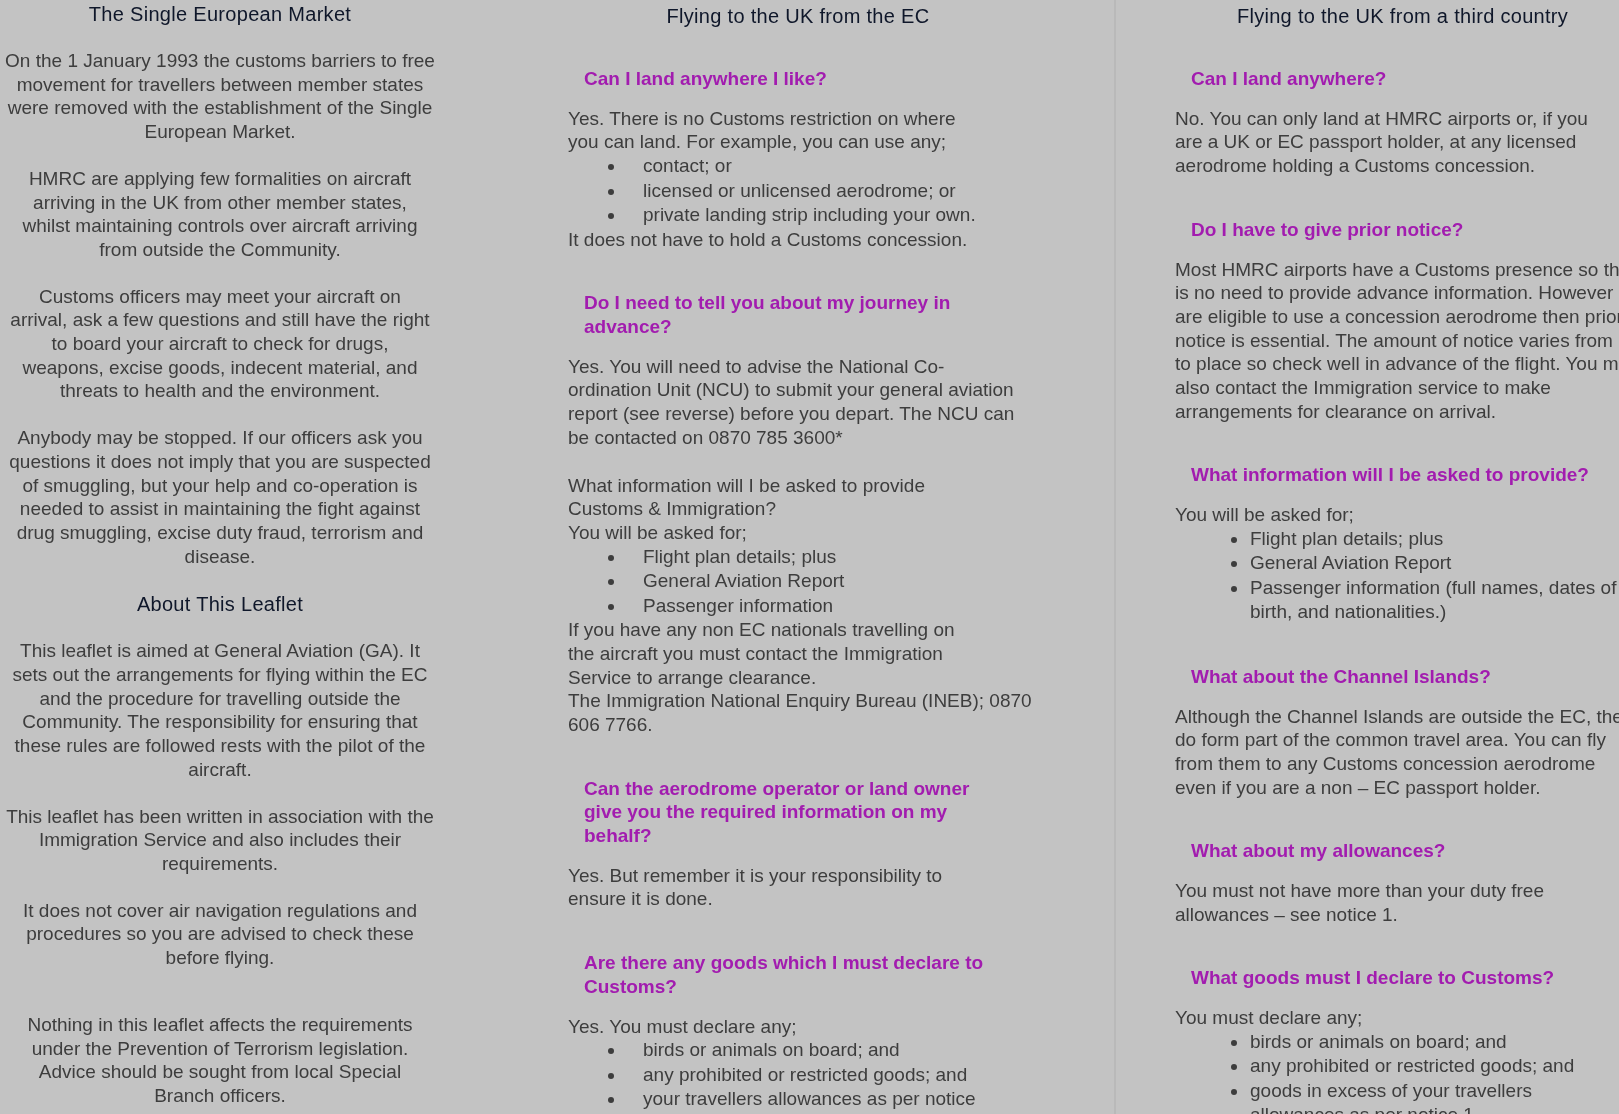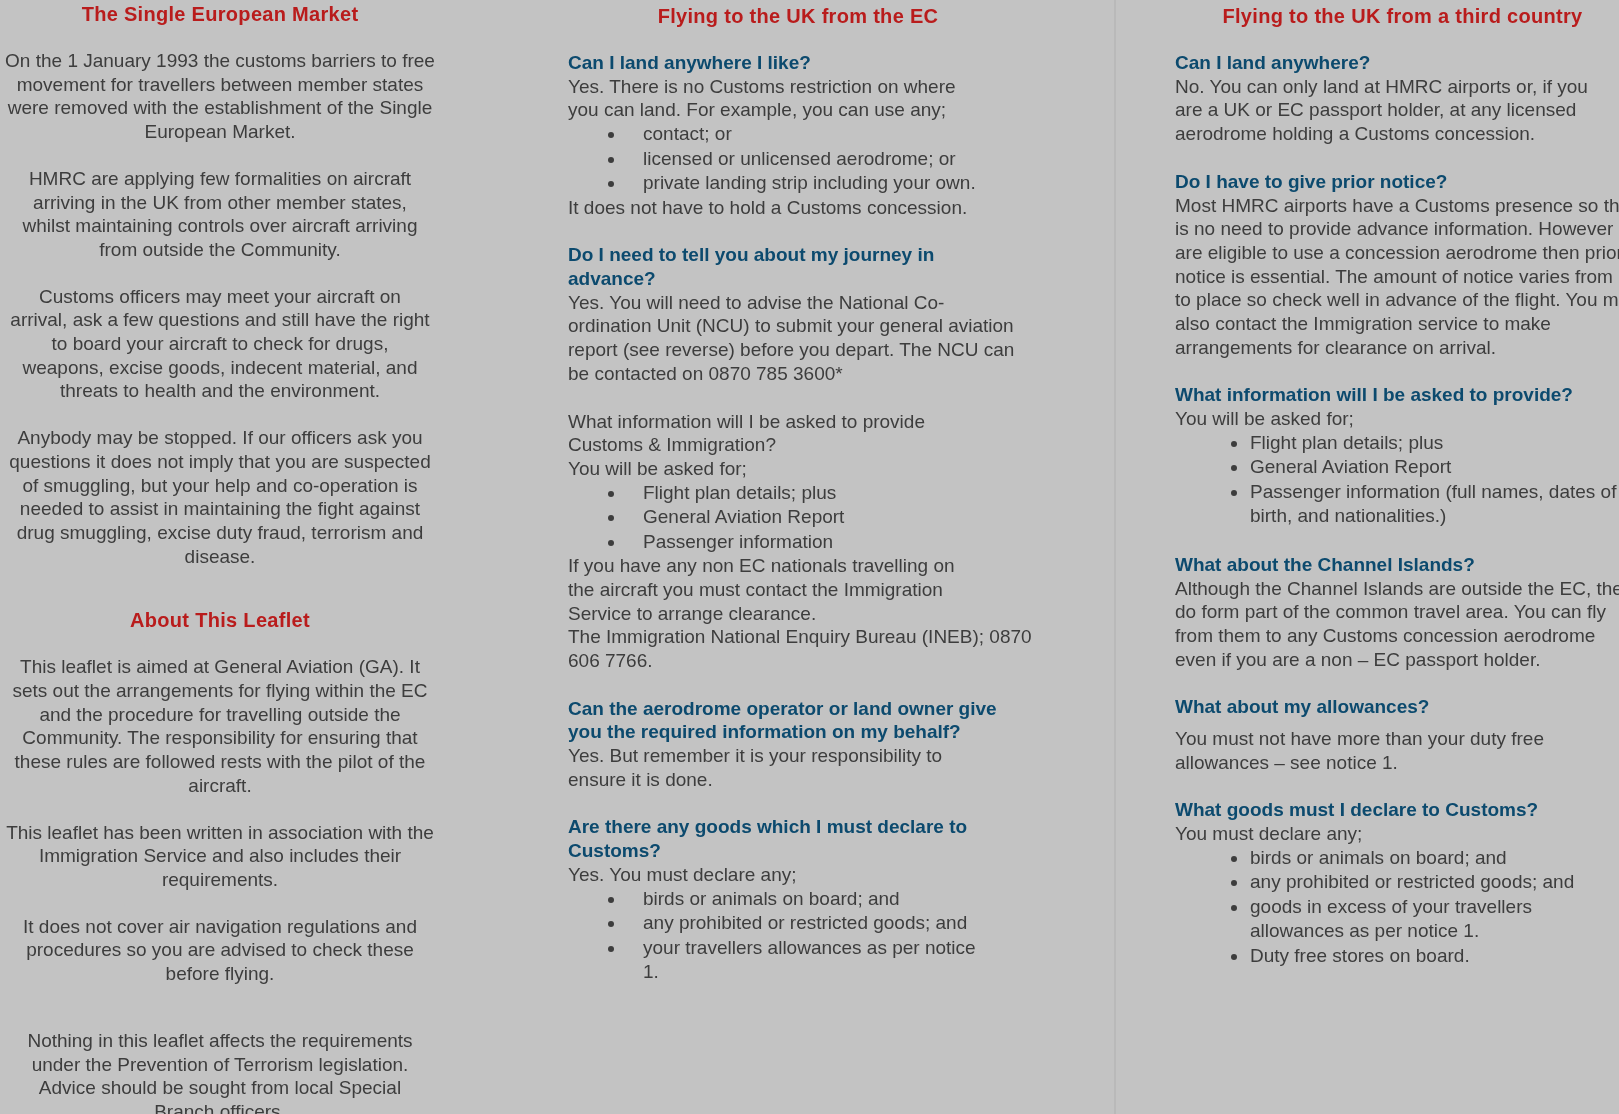--- a/index.html
+++ b/index.html
@@ -16,7 +16,7 @@
   .col3 { left:1160px; width:505px; }
   .divider { position:absolute; left:1114px; top:0; width:2px; height:1114px; background:#b9b9b9; }
   .title {
-    font-weight:bold; font-size:20px; color:#b91c1c;
+    font-weight:normal; font-size:20px; color:#0f172a;
     line-height:24px; margin:0; letter-spacing:0.3px;
   }
   .col1 .title { margin-top:2px; }

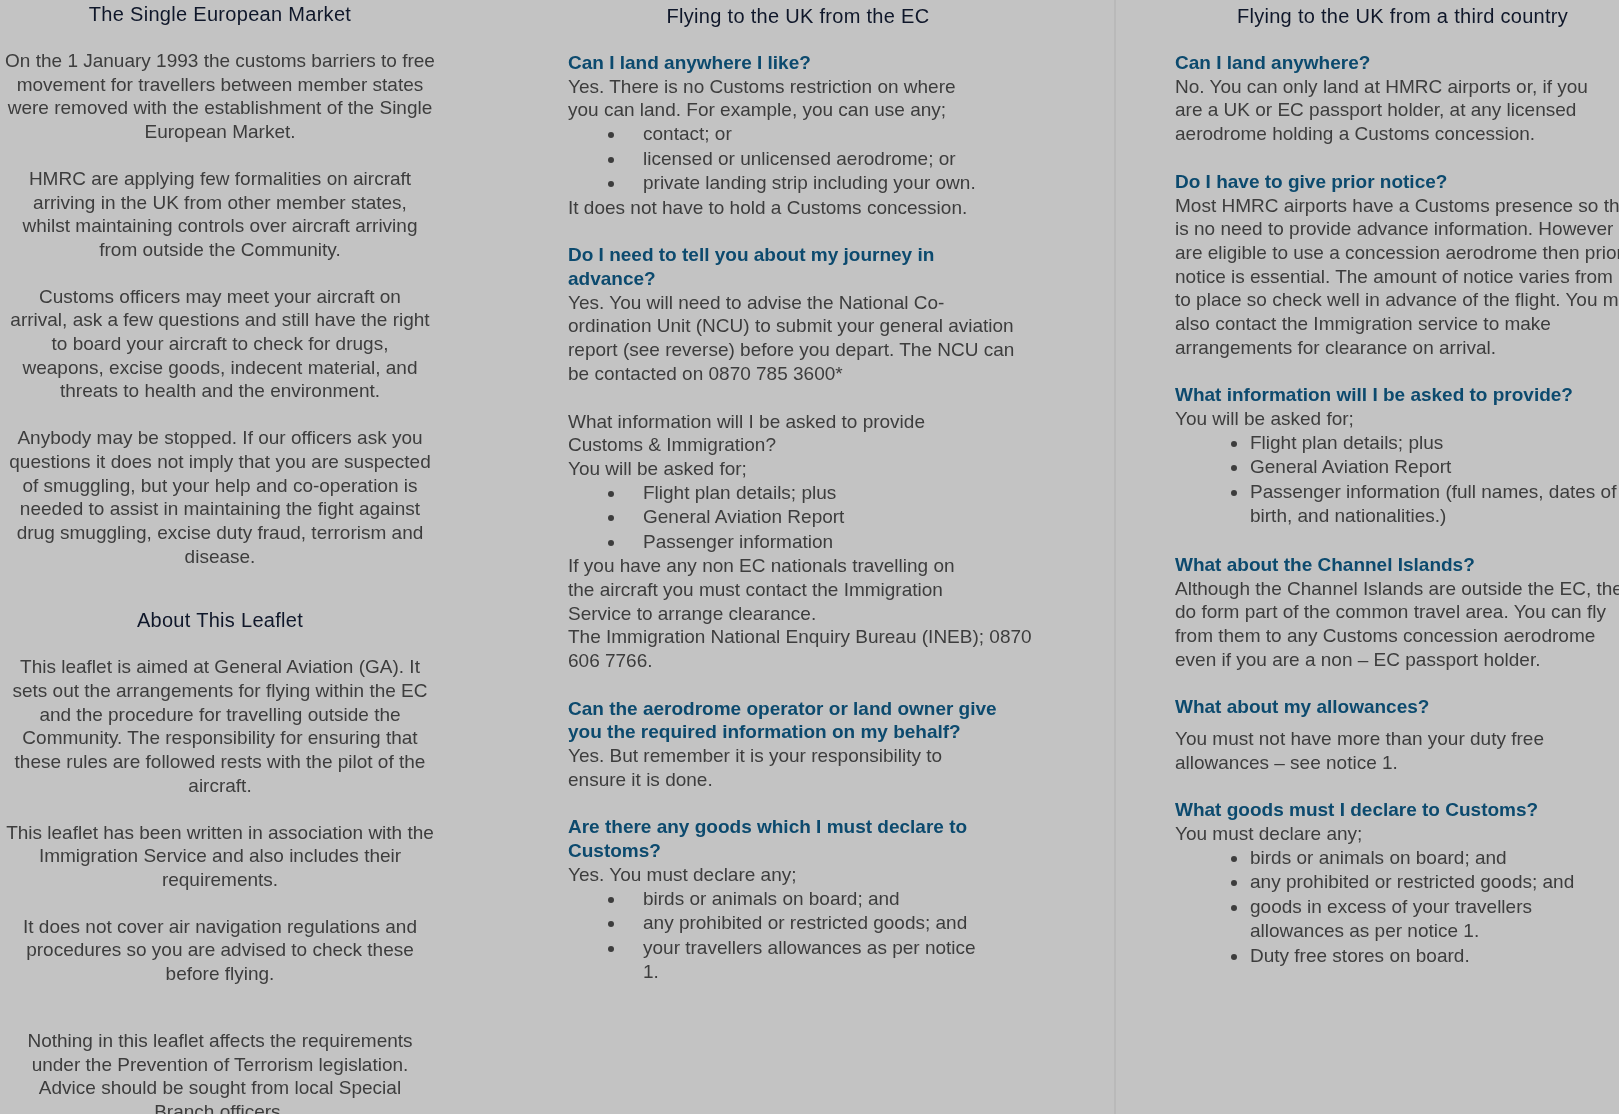--- a/index.html
+++ b/index.html
@@ -23,7 +23,7 @@
   .col2 .title { text-align:center; margin-top:4px; padding-right:10px; }
   .col3 .title { text-align:center; margin-top:4px; padding-right:20px; }
   .para { font-size:19px; line-height:23.7px; margin:0; }
-  .q { font-weight:bold; font-size:19px; line-height:23.7px; margin:0; color:#0c4a6e; }
+  .q { font-weight:bold; font-size:19px; line-height:23.7px; margin:16px; color:#a21caf; }
   ul.bul { list-style:none; margin:0; padding:0; }
   ul.bul li { position:relative; padding-left:75px; font-size:19px; line-height:24.5px; }
   ul.bul li::before {

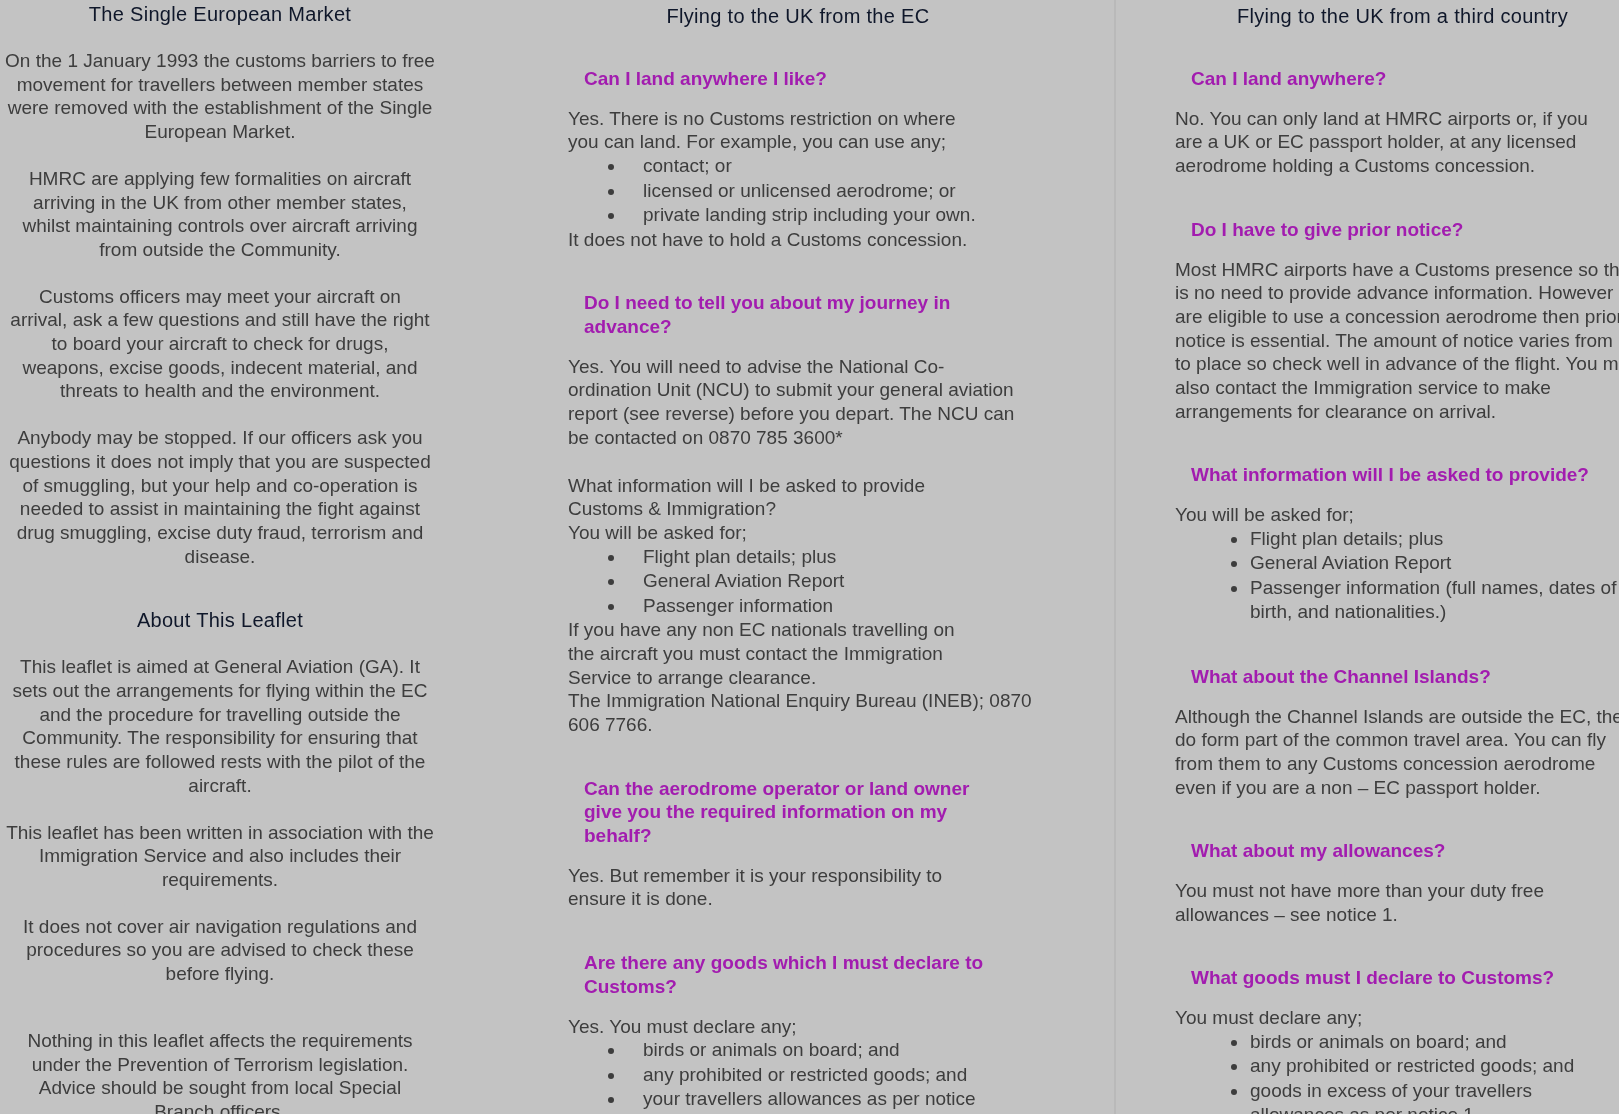--- a/index.html
+++ b/index.html
@@ -51,7 +51,7 @@
   <div class="gap-s"></div>
   <p class="para" style="padding:0 4px;">Anybody may be stopped. If our officers ask you questions it does not imply that you are suspected of smuggling, but your help and co-operation is needed to assist in maintaining the fight against drug smuggling, excise duty fraud, terrorism and disease.</p>
   <div class="gap-s"></div>
-  <h3 class="title" style="margin-top:17px;">About This Leaflet</h3>
+  <h3 class="title" style="margin-top:1px;">About This Leaflet</h3>
   <div class="gap-s"></div>
   <p class="para" style="padding:0 2px;">This leaflet is aimed at General Aviation (GA). It sets out the arrangements for flying within the EC and the procedure for travelling outside the Community. The responsibility for ensuring that these rules are followed rests with the pilot of the aircraft.</p>
   <div class="gap-s"></div>

